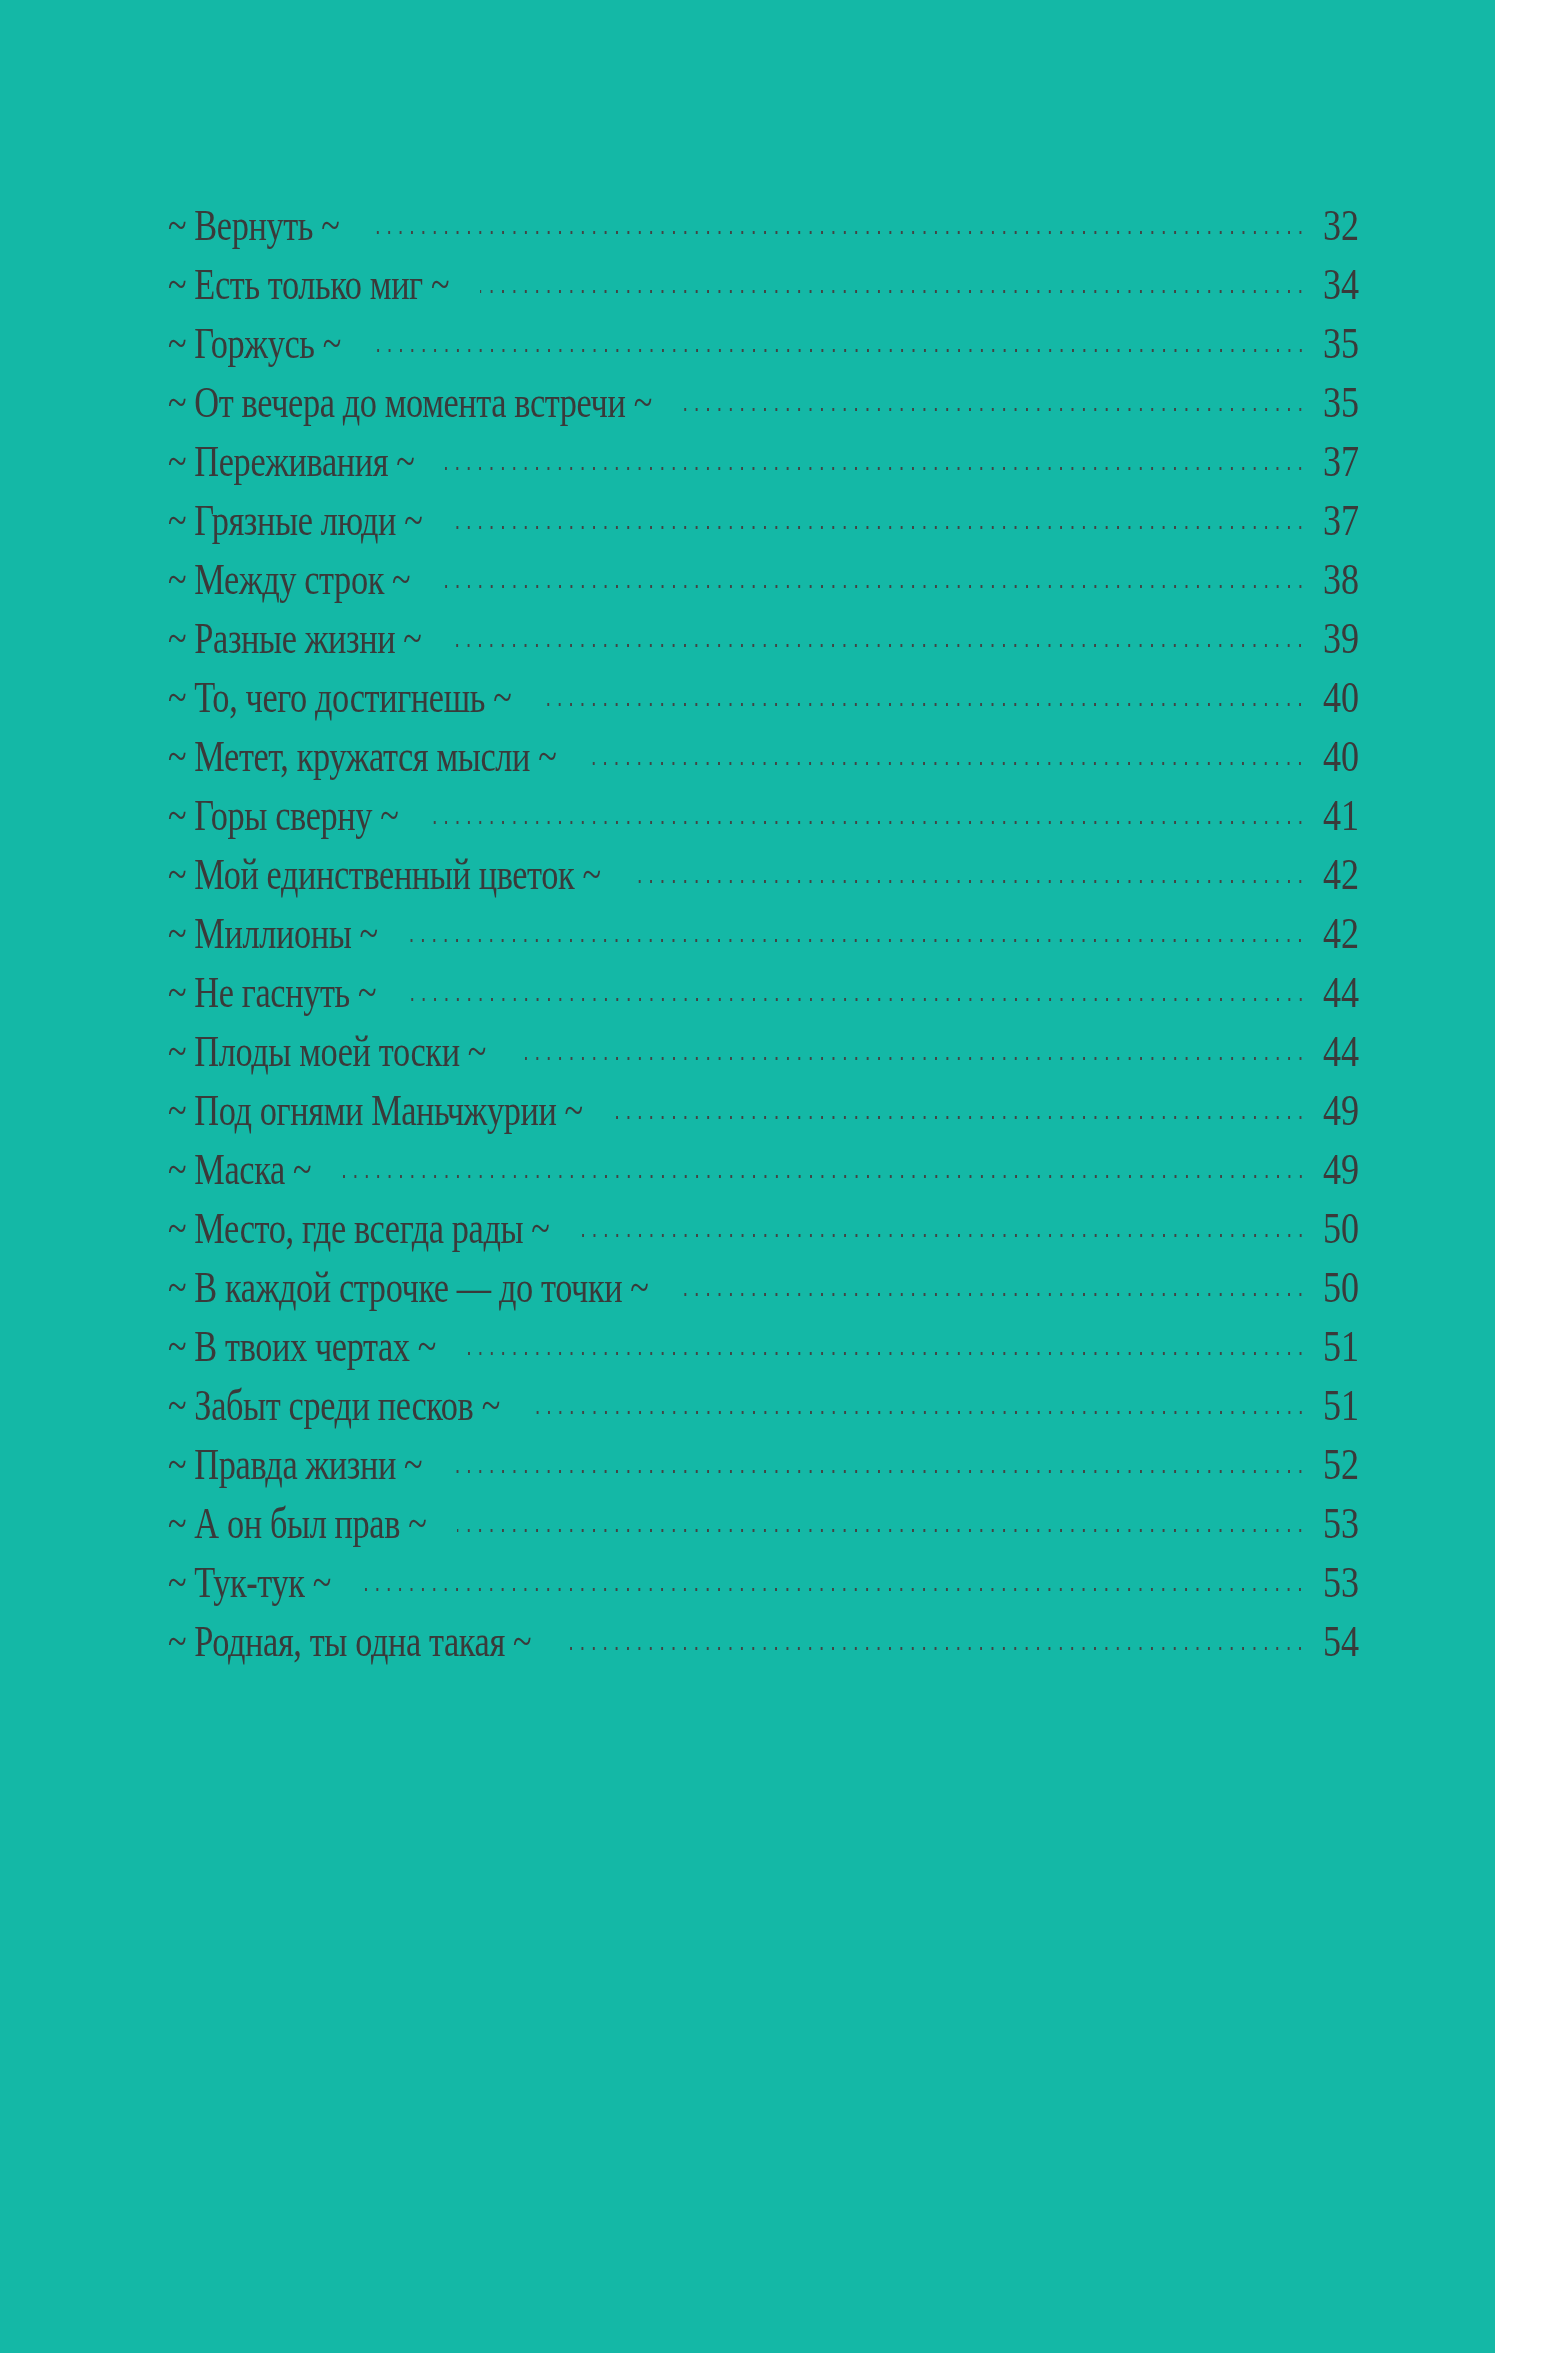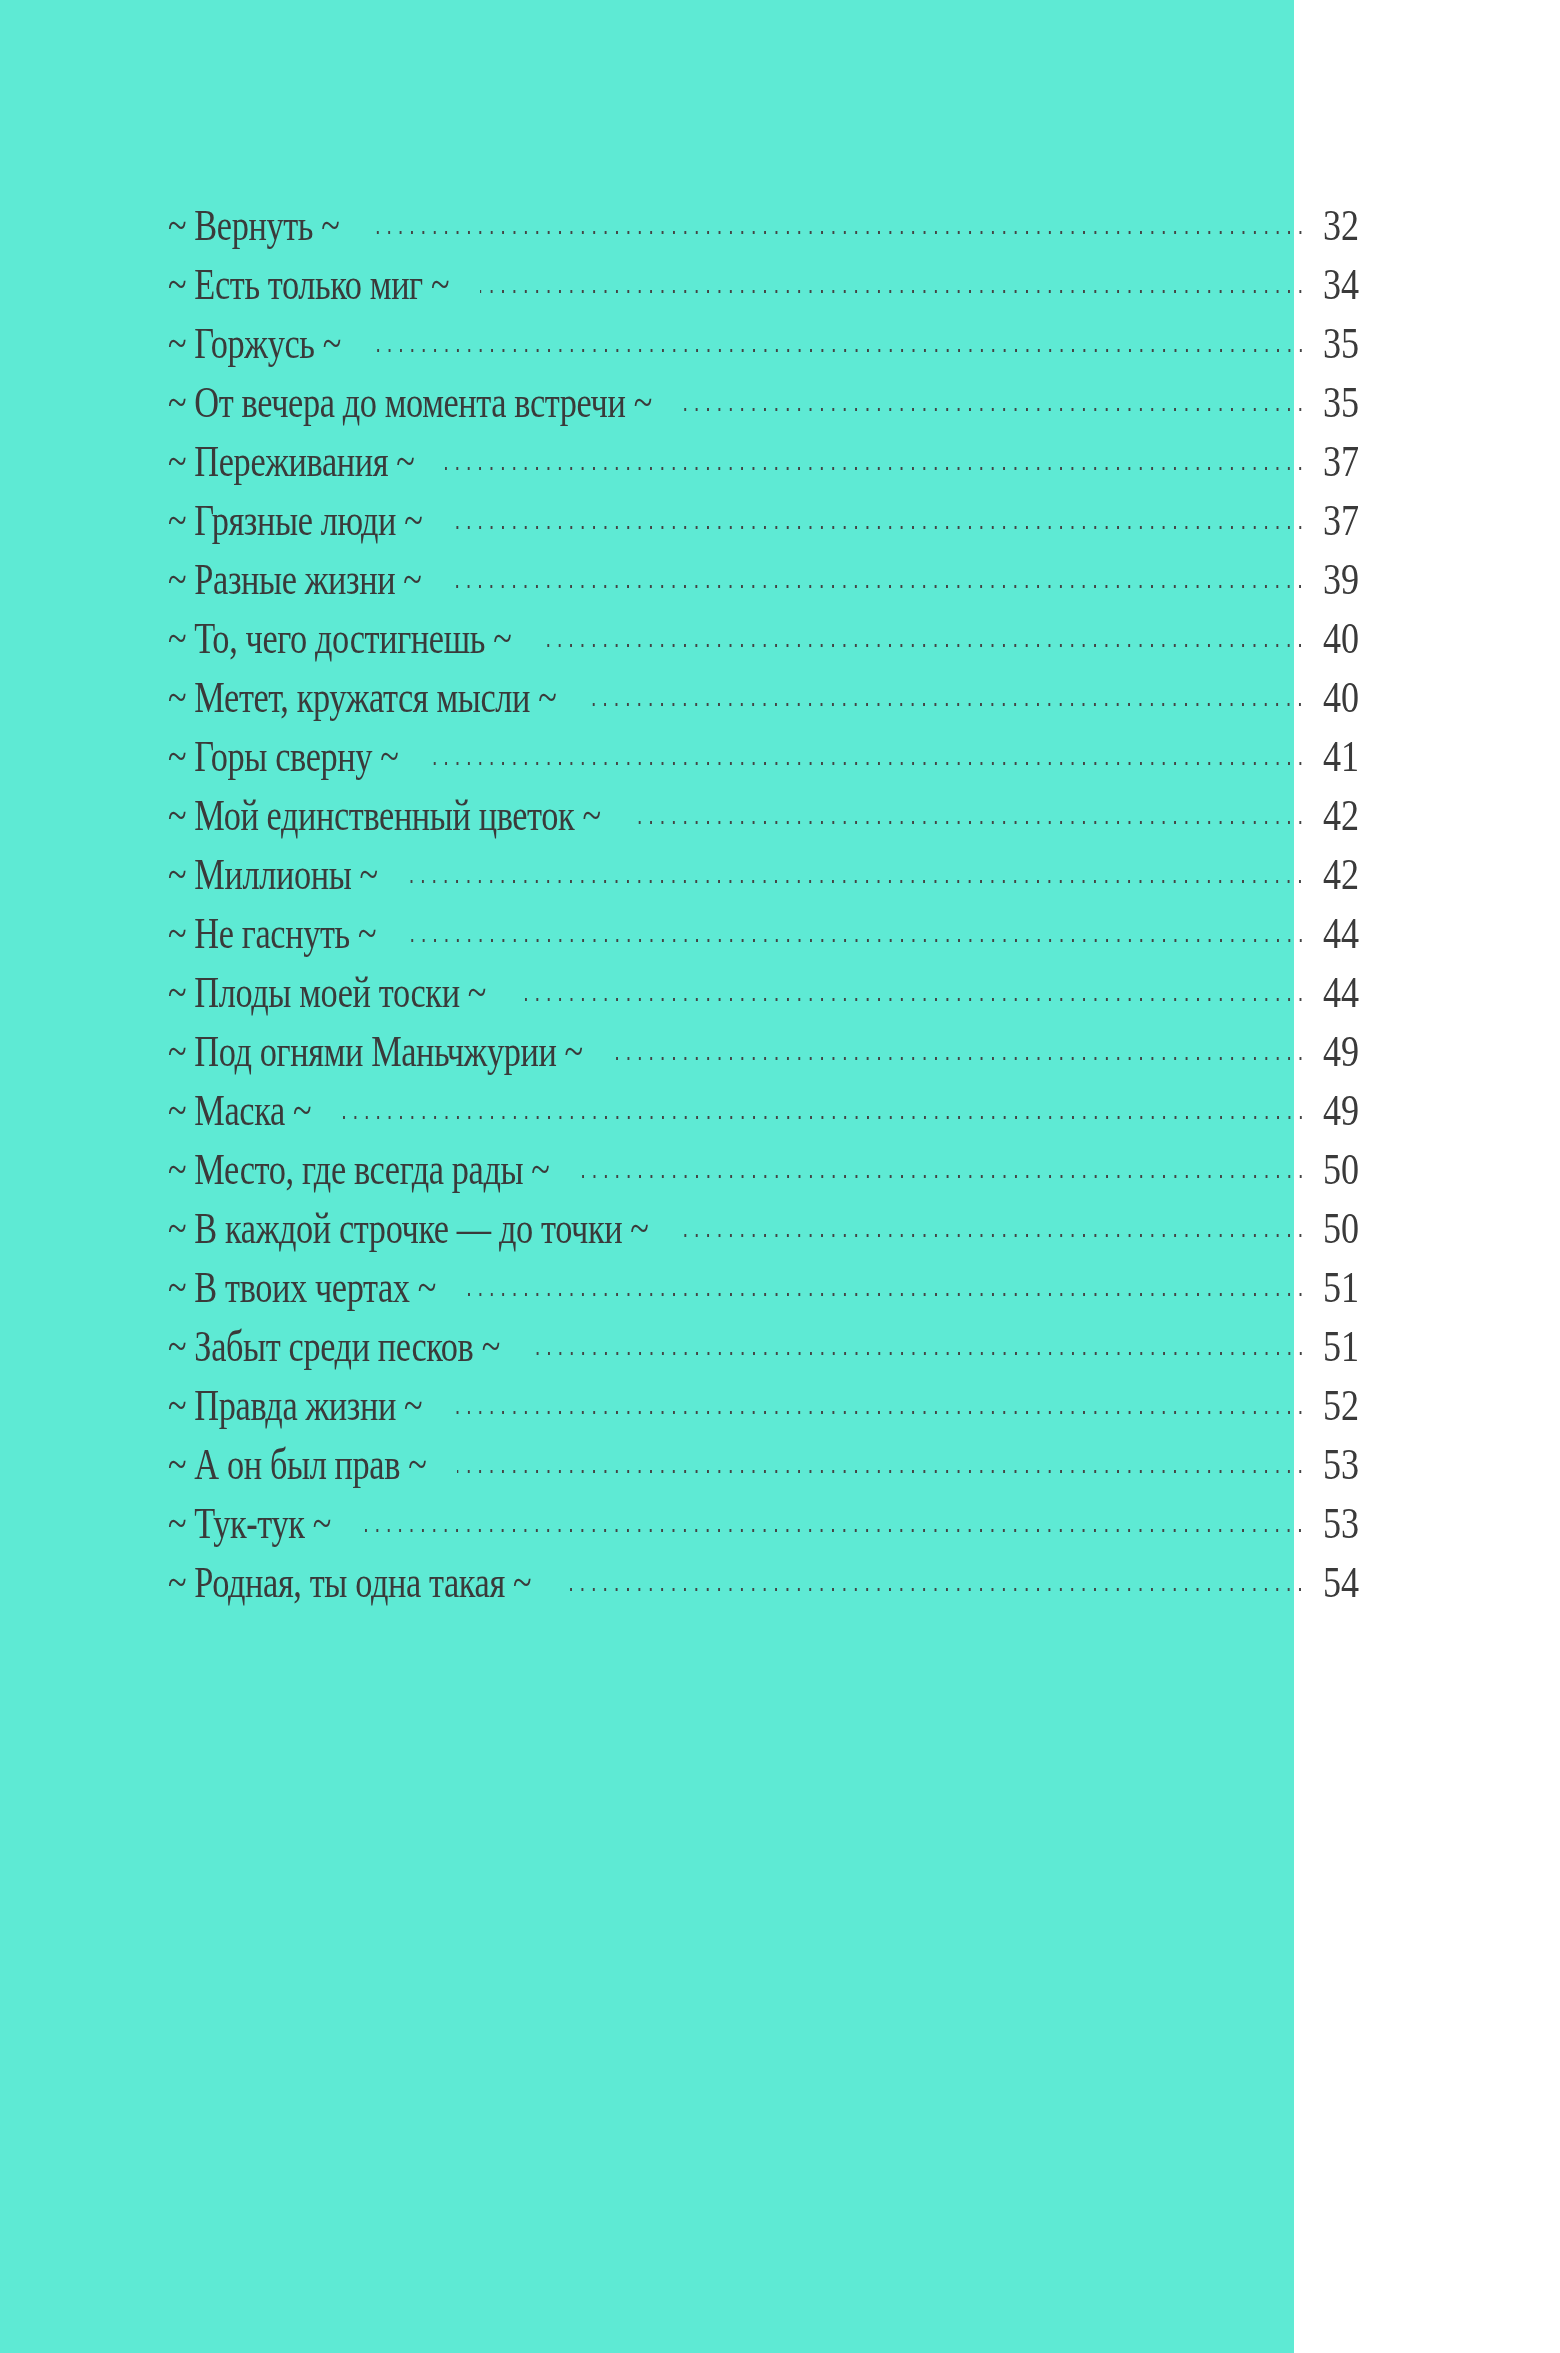--- a/index.html
+++ b/index.html
@@ -18,9 +18,9 @@
     .page {
       position: absolute;
       left: 0; top: 0;
-      width: 1294px;
+      width: 1495px;
       height: 2354px;
-      background: #5eead4;
+      background: #14b8a6;
     }
     .toc {
       position: absolute;

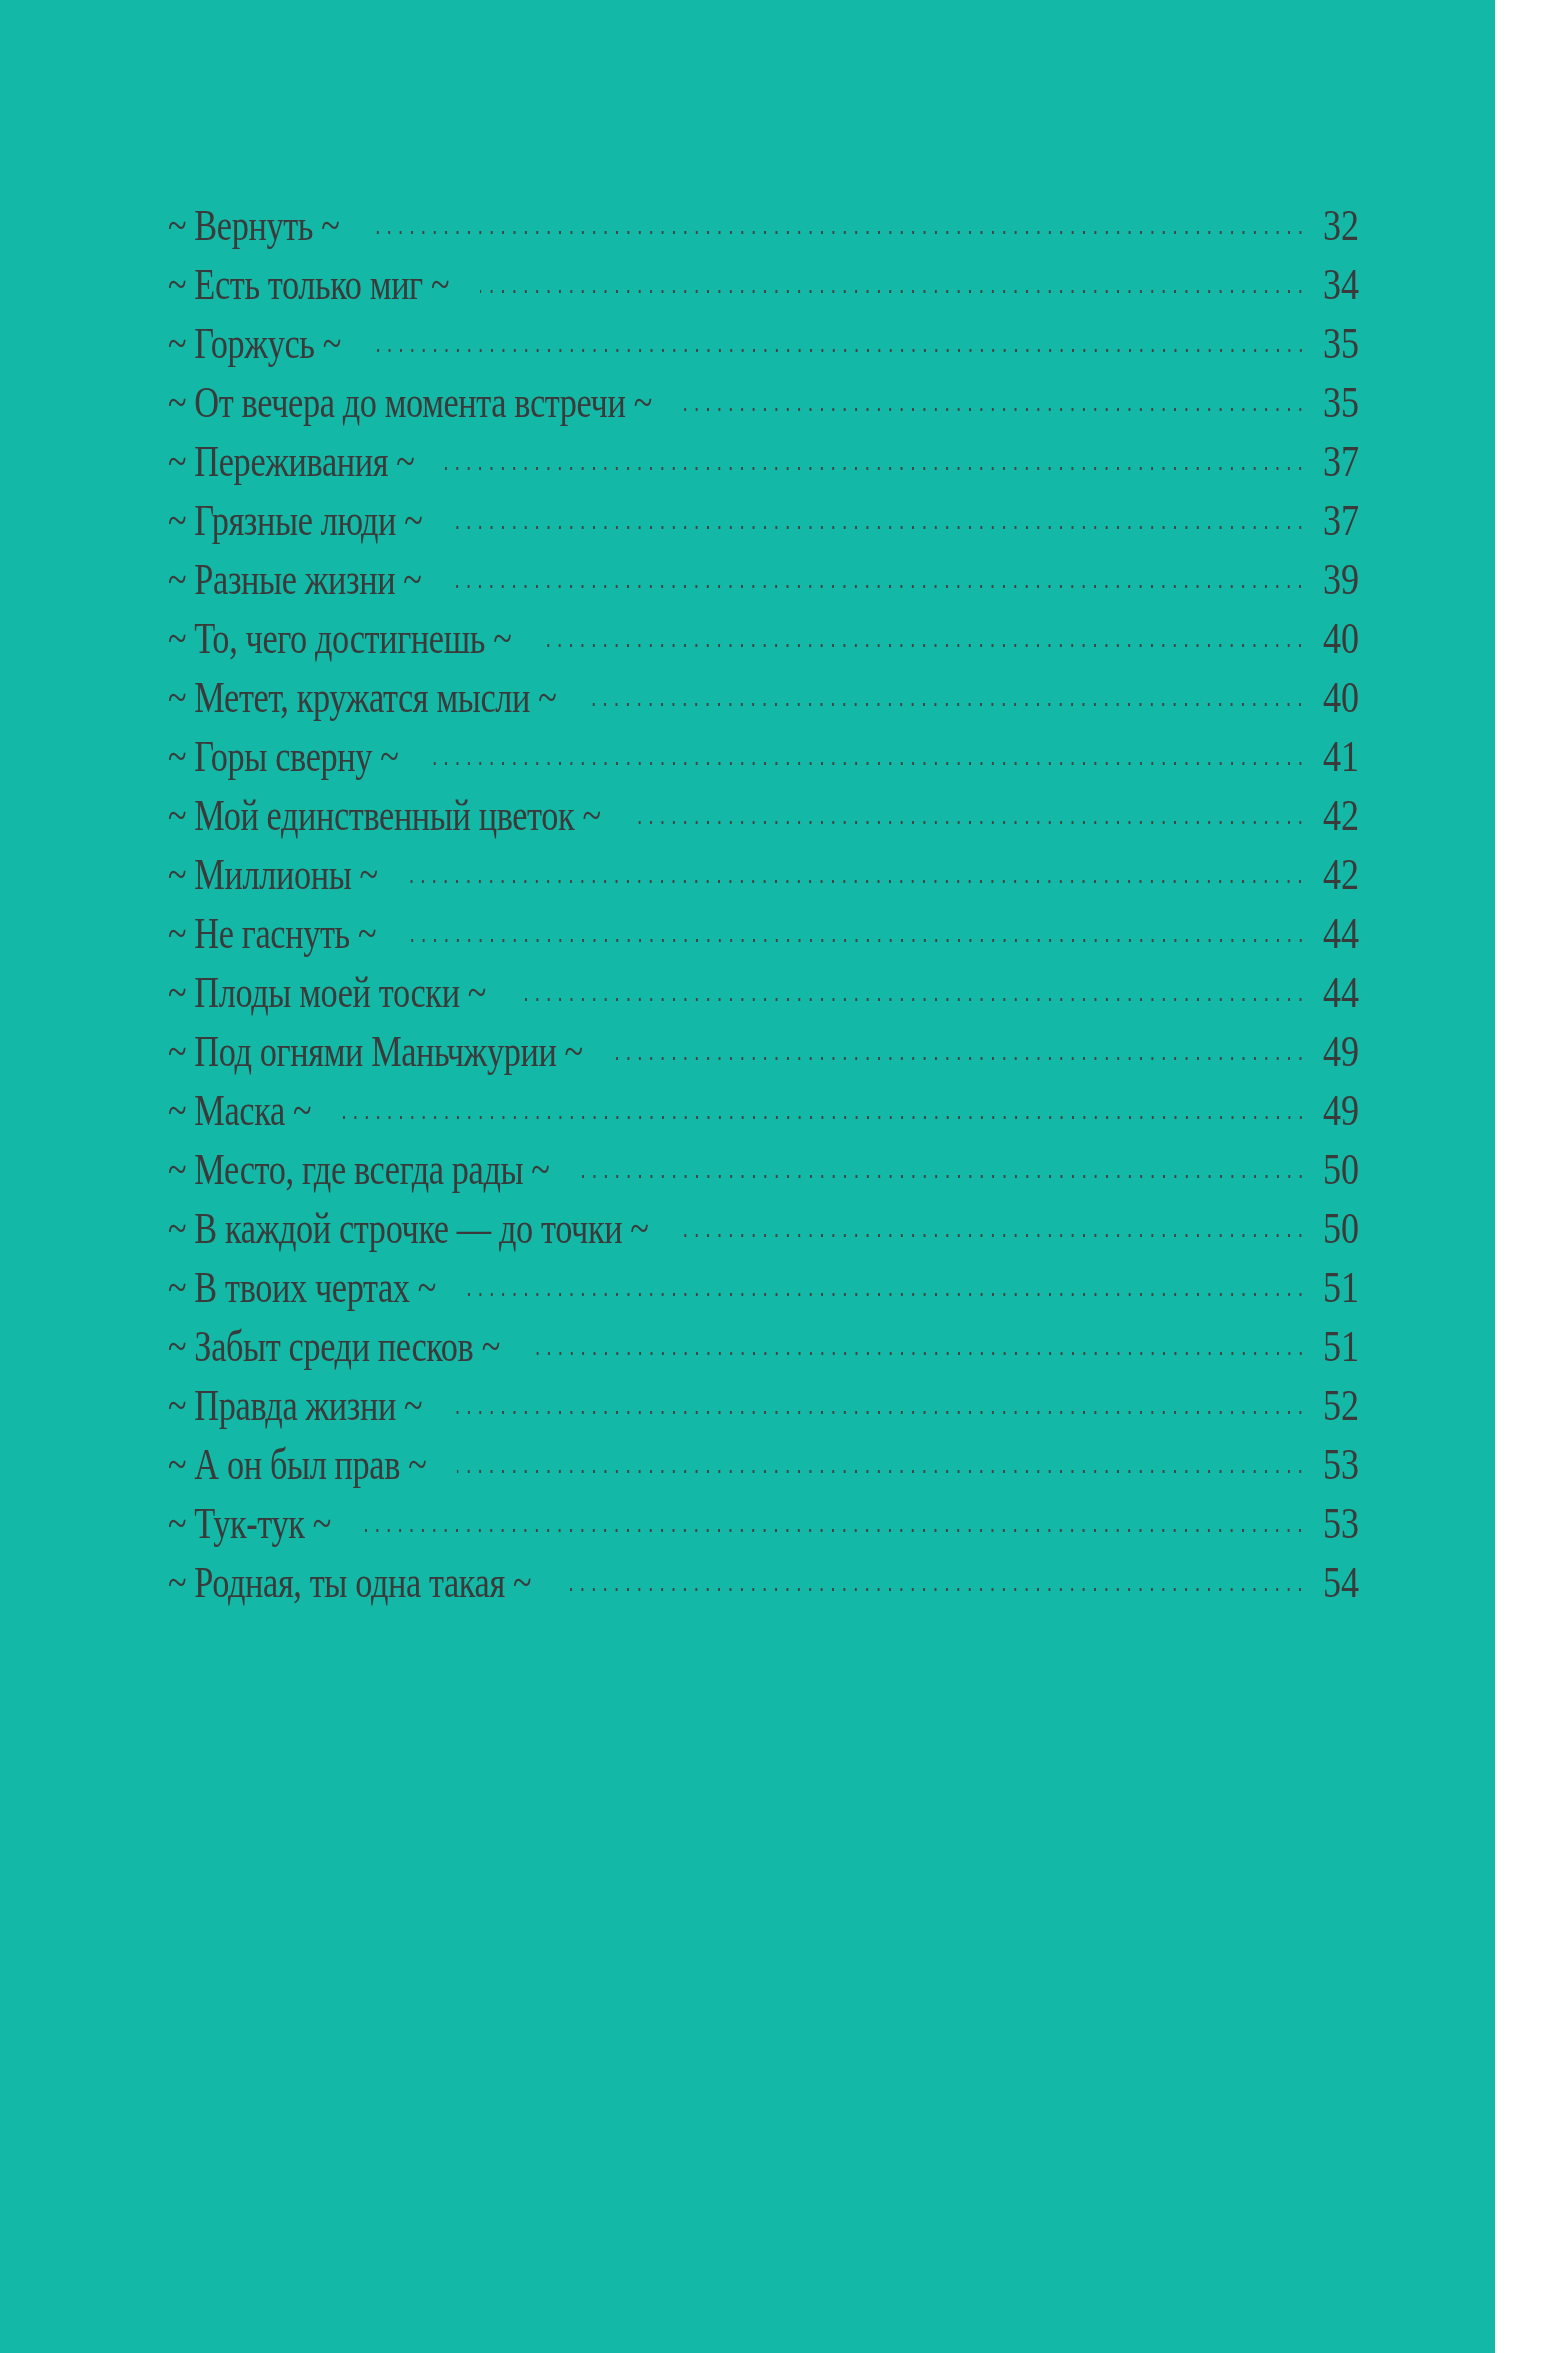--- a/index.html
+++ b/index.html
@@ -99,6 +99,11 @@
         <span class="toc-page">37</span>
       </div>
     <div class="toc-row">
+        <span class="toc-title" style="--w: 308px;">~ Между строк ~</span>
+        <span class="toc-leader"></span>
+        <span class="toc-page">38</span>
+      </div>
+    <div class="toc-row">
         <span class="toc-title" style="--w: 322px;">~ Разные жизни ~</span>
         <span class="toc-leader"></span>
         <span class="toc-page">39</span>

